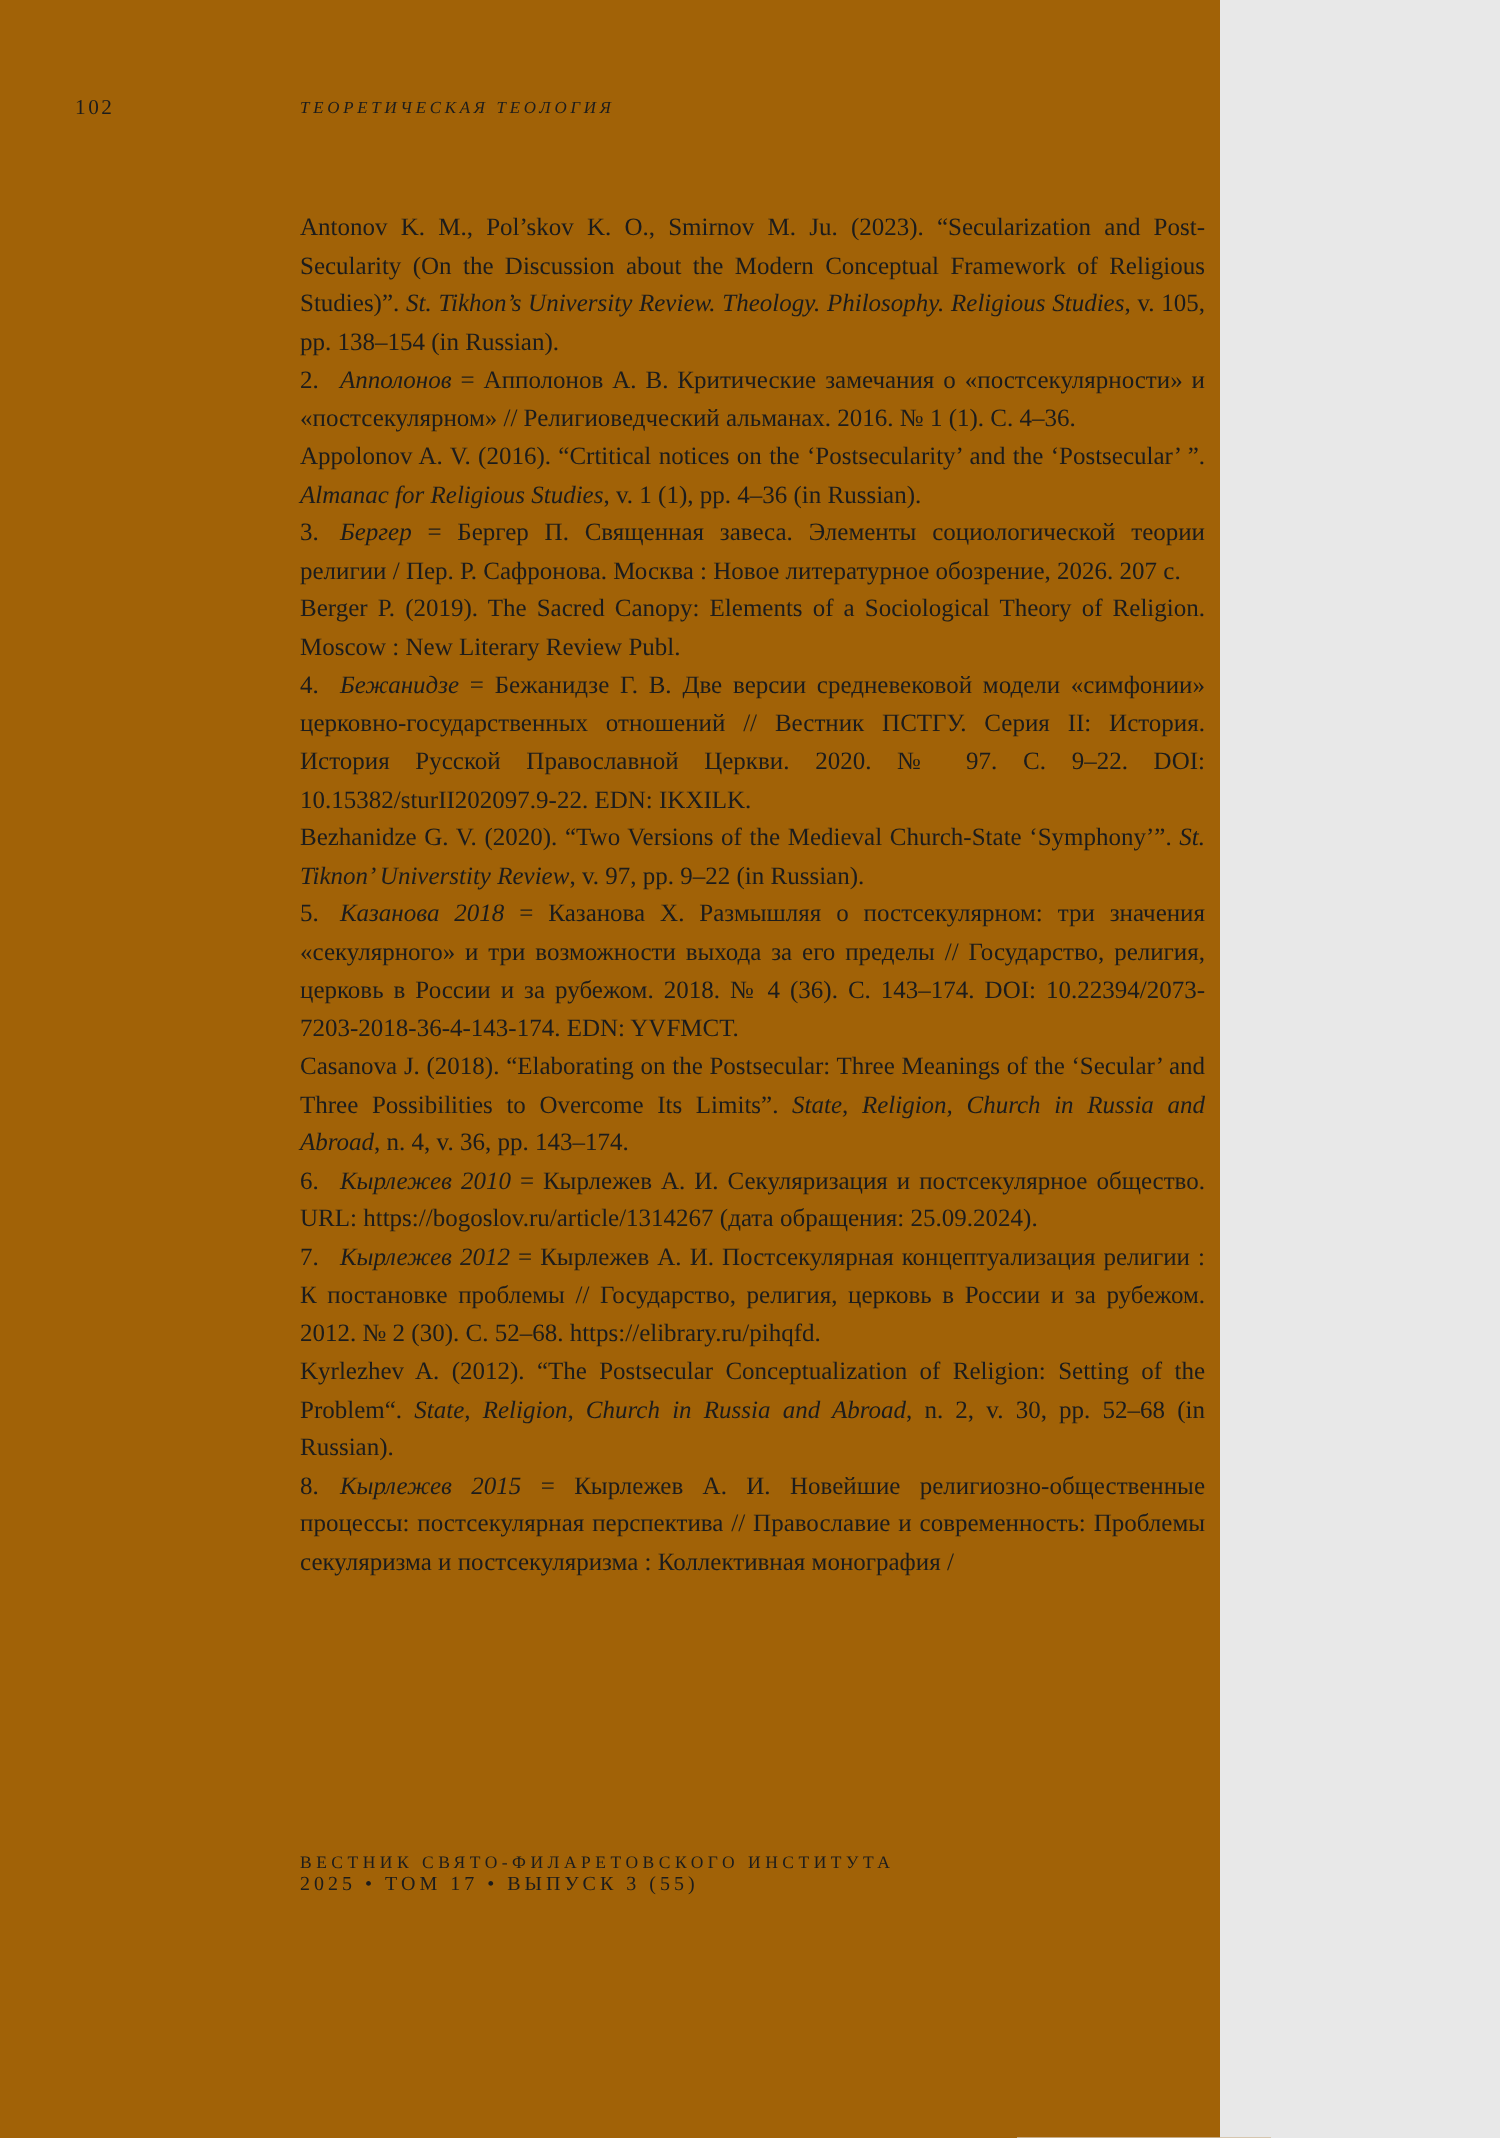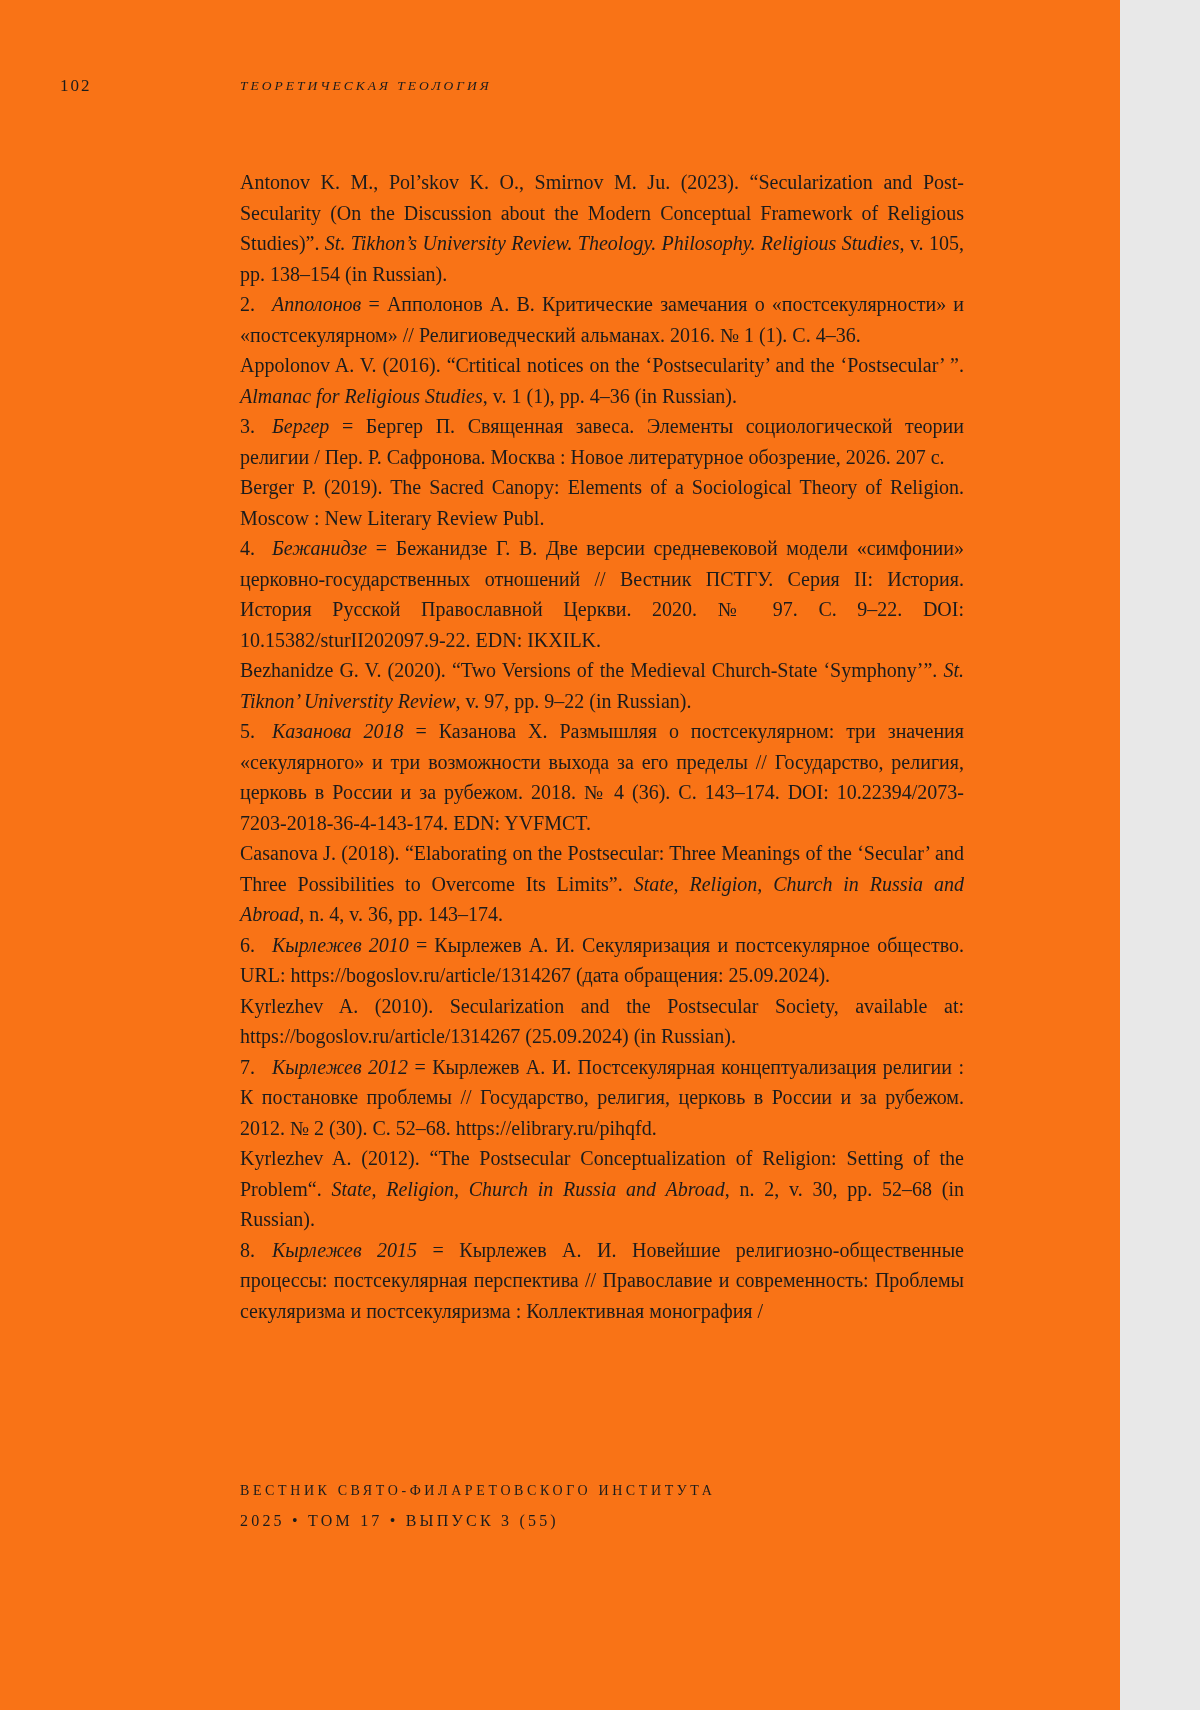--- a/index.html
+++ b/index.html
@@ -8,9 +8,9 @@
 
   .page {
     position: relative;
-    width: 1120px;
+    width: 976px;
     height: 1710px;
-    background: #f97316;
+    background: #a16207;
     color: #1c1c1c;
     overflow: hidden;
   }

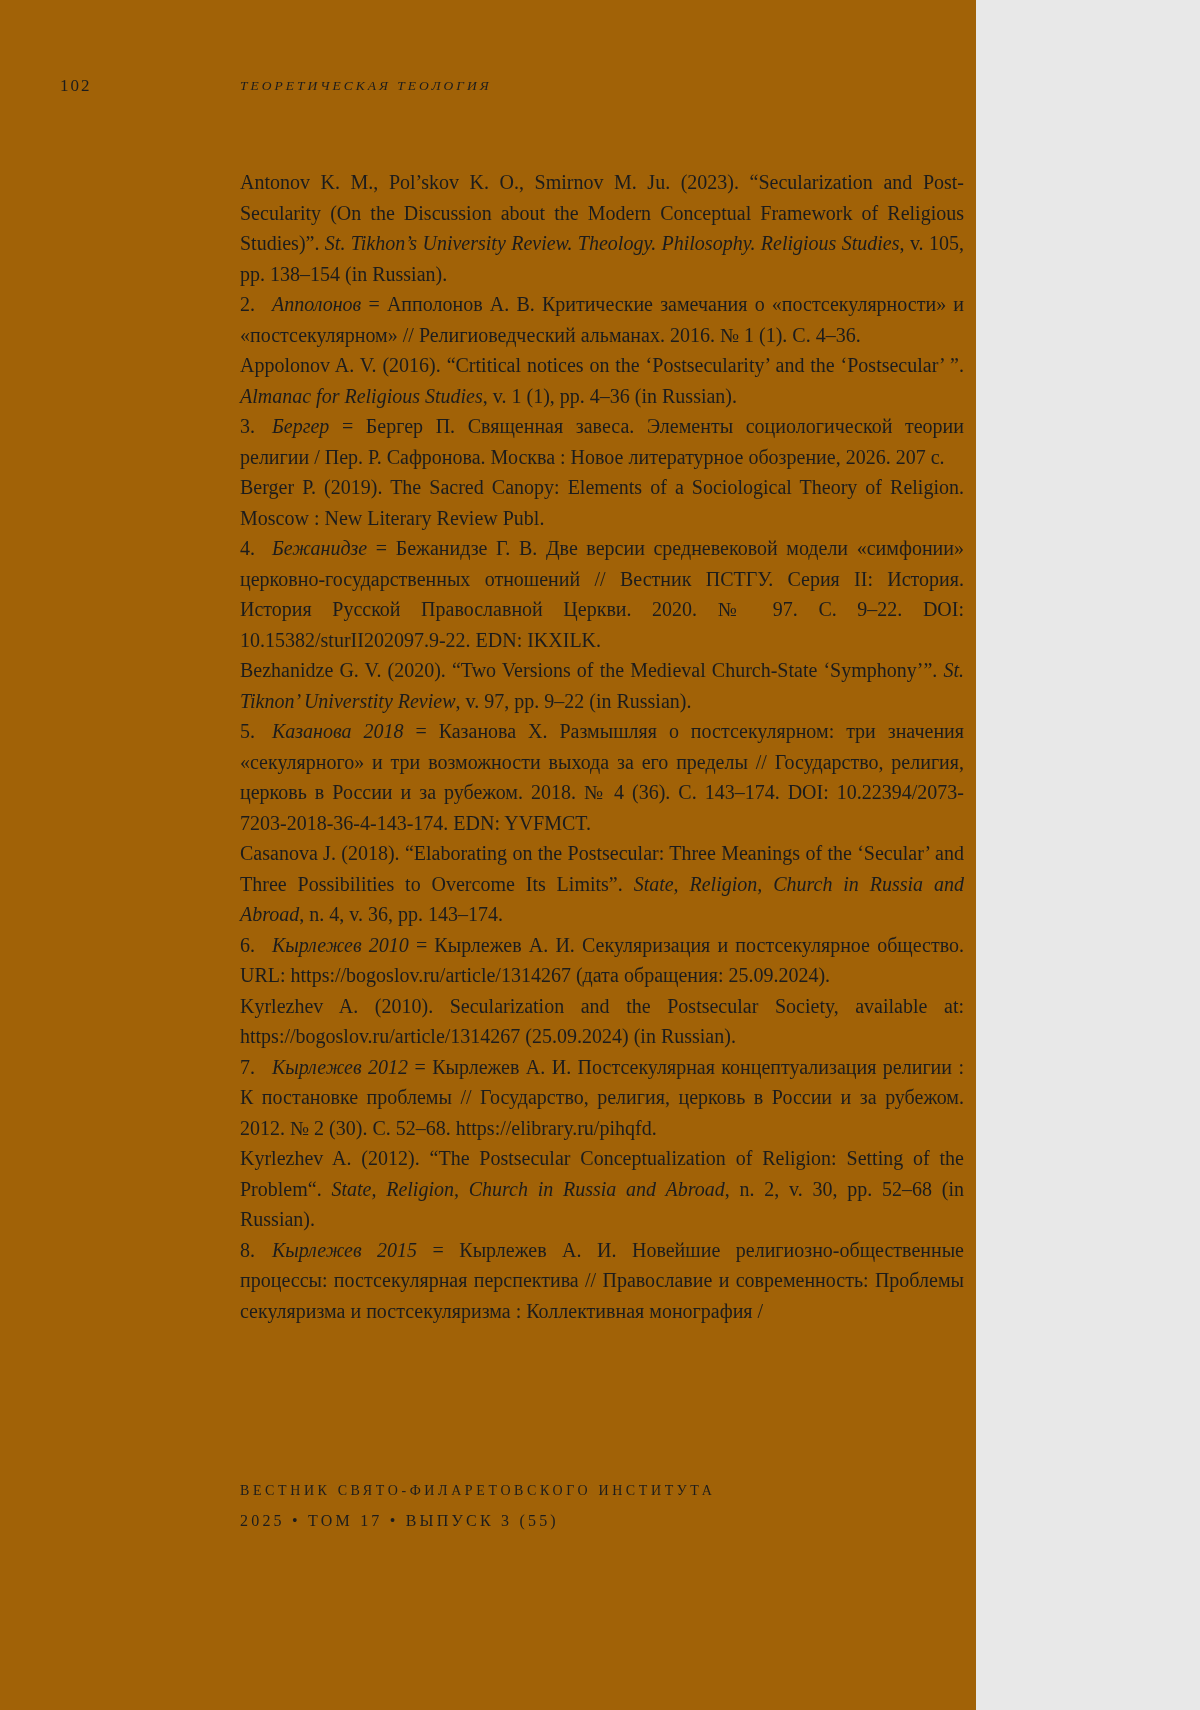--- a/index.html
+++ b/index.html
@@ -79,7 +79,6 @@
         <p class="ref entry"><span class="num">5.</span><span class="it">Казанова 2018</span><span> = Казанова Х. Размышляя о постсекулярном: три значения «секулярного» и три возможности выхода за его пределы // Государство, религия, церковь в России и за рубежом. 2018. № 4 (36). С. 143–174. DOI: 10.22394/2073-7203-2018-36-4-143-174. EDN: YVFMCT.</span></p>
         <p class="ref translation"><span>Casanova J. (2018). “Elaborating on the Postsecular: Three Meanings of the ‘Secular’ and Three Possibilities to Overcome Its Limits”. </span><span class="it">State, Religion, Church in Russia and Abroad</span><span>, n. 4, v. 36, pp. 143–174.</span></p>
         <p class="ref entry"><span class="num">6.</span><span class="it">Кырлежев 2010</span><span> = Кырлежев А. И. Секуляризация и постсекулярное общество. URL: https://bogoslov.ru/article/1314267 (дата обращения: 25.09.2024).</span></p>
-        <p class="ref translation"><span>Kyrlezhev A. (2010). Secularization and the Postsecular Society, available at: https://bogoslov.ru/article/1314267 (25.09.2024) (in Russian).</span></p>
         <p class="ref entry"><span class="num">7.</span><span class="it">Кырлежев 2012</span><span> = Кырлежев А. И. Постсекулярная концептуализация религии : К постановке проблемы // Государство, религия, церковь в России и за рубежом. 2012. № 2 (30). С. 52–68. https://elibrary.ru/pihqfd.</span></p>
         <p class="ref translation"><span>Kyrlezhev A. (2012). “The Postsecular Conceptualization of Religion: Setting of the Problem“. </span><span class="it">State, Religion, Church in Russia and Abroad</span><span>, n. 2, v. 30, pp. 52–68 (in Russian).</span></p>
         <p class="ref entry"><span class="num">8.</span><span class="it">Кырлежев 2015</span><span> = Кырлежев А. И. Новейшие религиозно-общественные процессы: постсекулярная перспектива // Православие и современность: Проблемы секуляризма и постсекуляризма : Коллективная монография /</span></p>

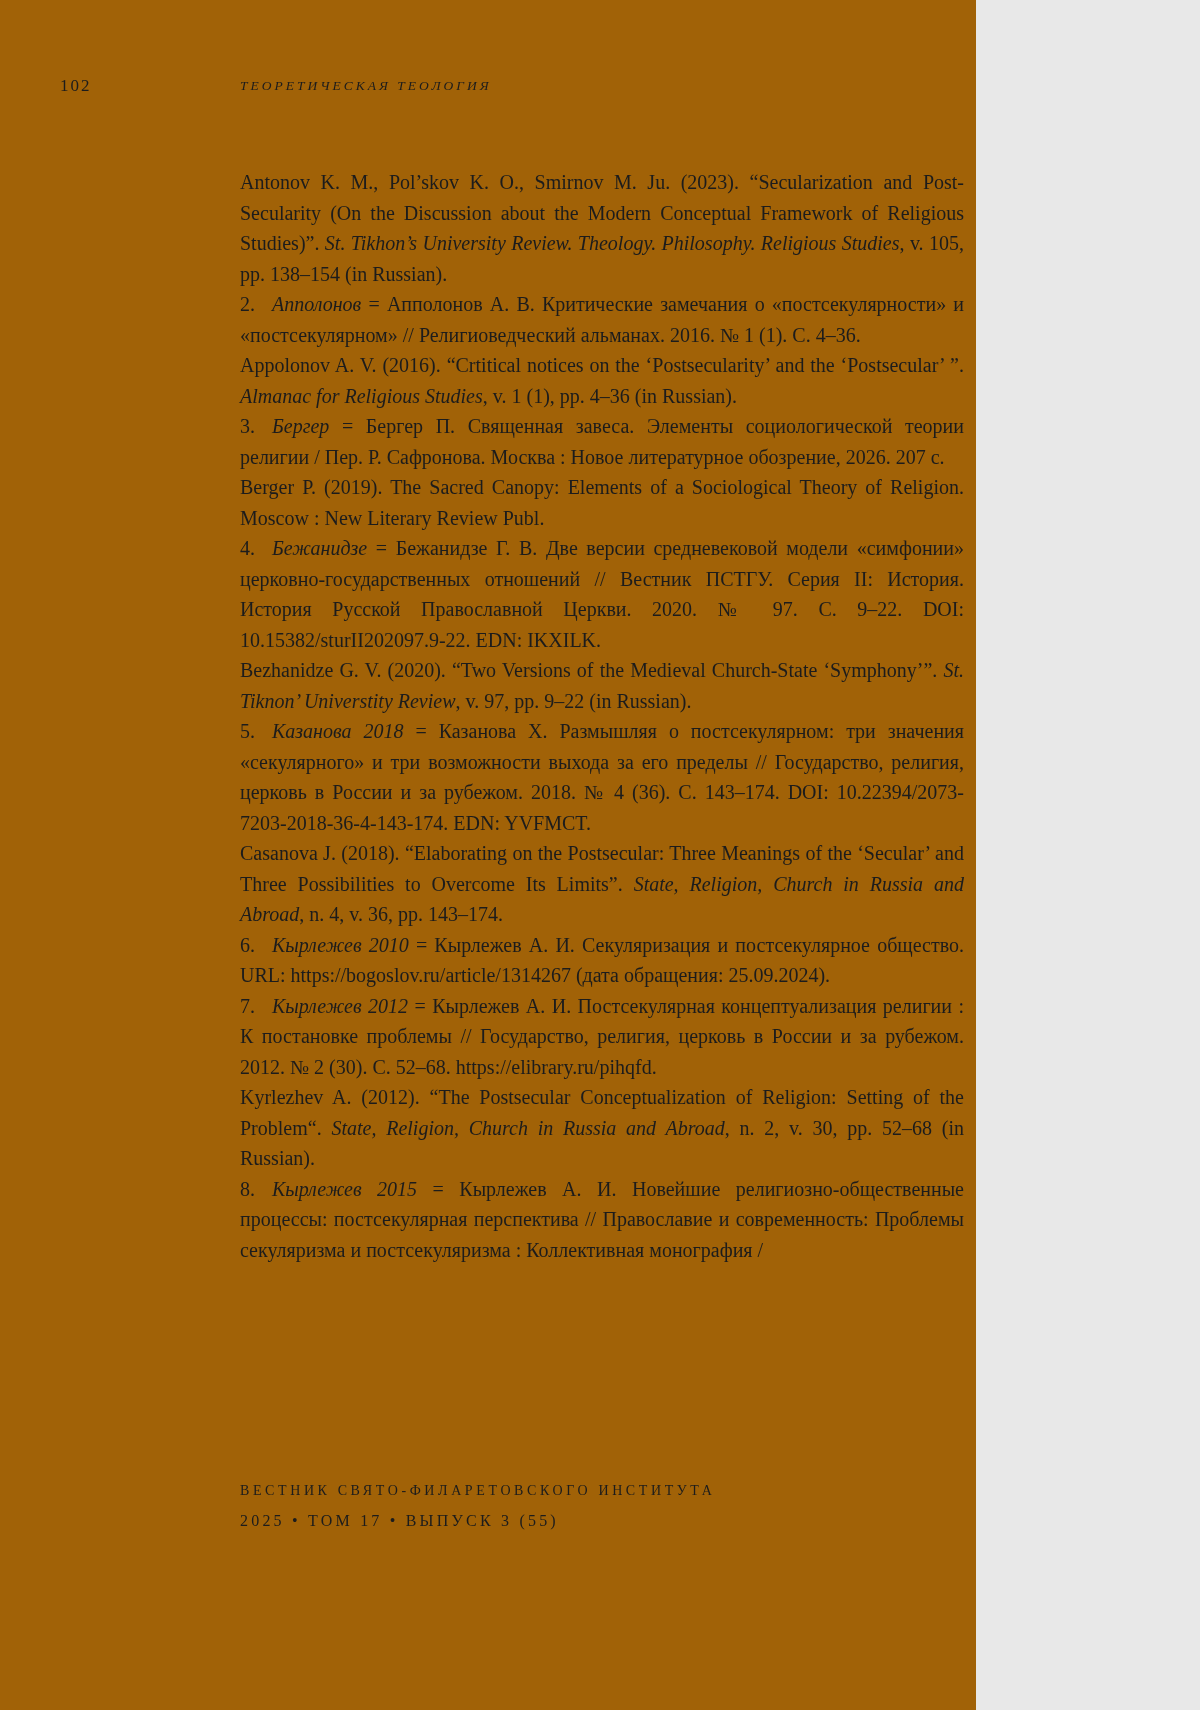--- a/index.html
+++ b/index.html
@@ -50,7 +50,7 @@
   .page-footer { position: absolute; left: 240px; top: 1483px; }
   .footer-journal {
     font-size: 14px; letter-spacing: 3.6px; text-transform: uppercase;
-    color: #1c1c1c; margin-bottom: 13px;
+    color: #1c1c1c; 
   }
   .footer-issue {
     font-size: 16px; letter-spacing: 3.2px; text-transform: uppercase;

